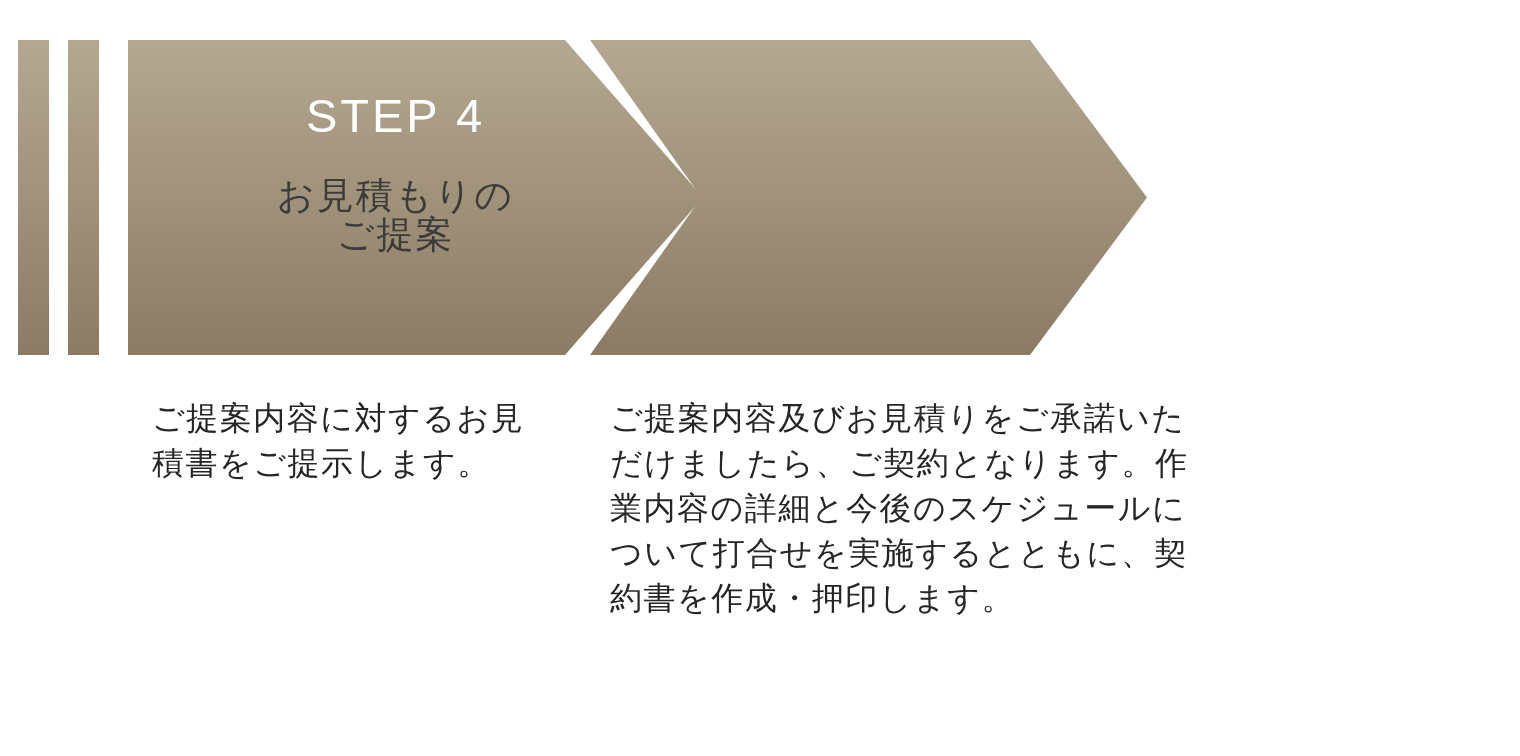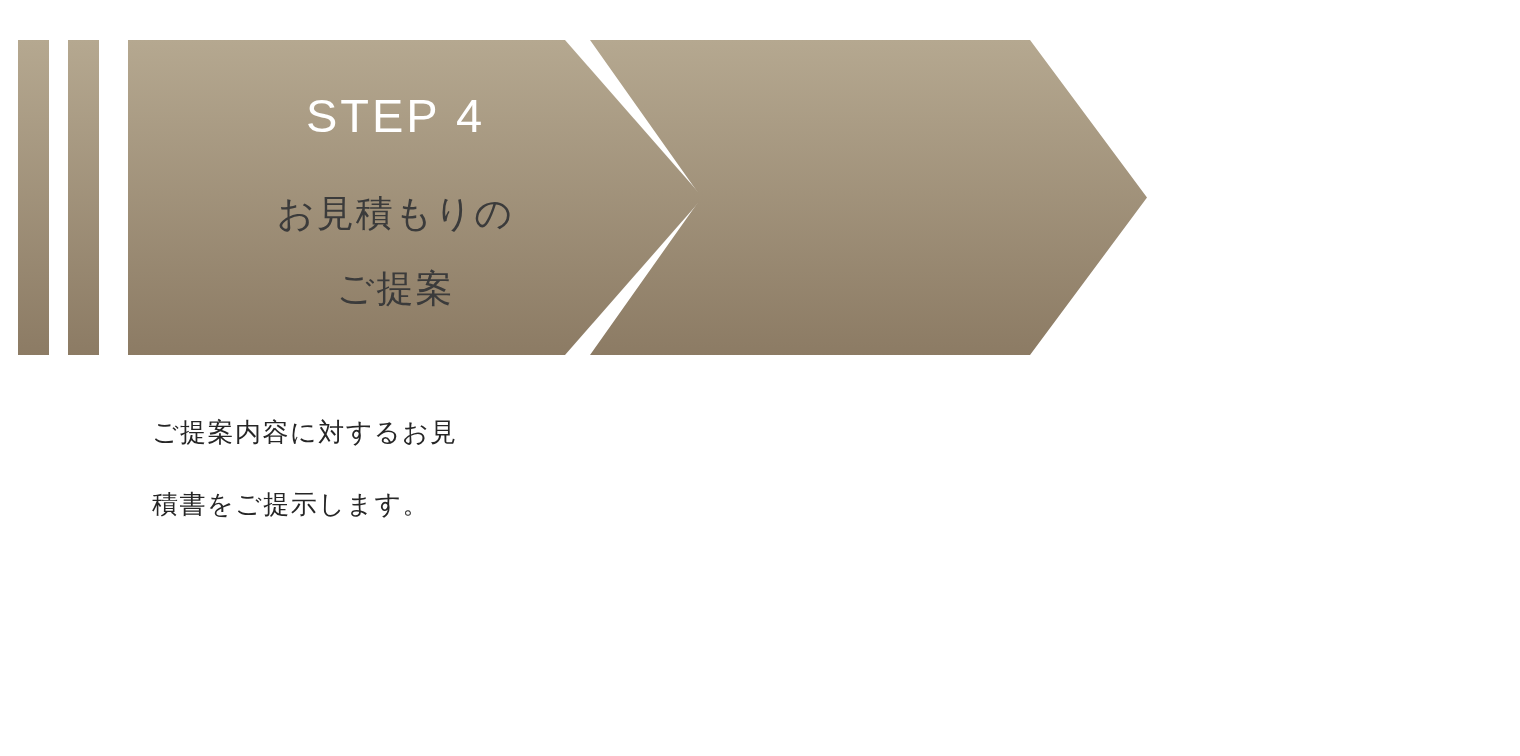--- a/index.html
+++ b/index.html
@@ -67,7 +67,7 @@
     width: 100%;
     text-align: center;
     font-size: 37px;
-    line-height: 75px;
+    line-height: 39px;
     letter-spacing: 2px;
     color: var(--subtitle, #3b3b3b);
     white-space: pre-line;

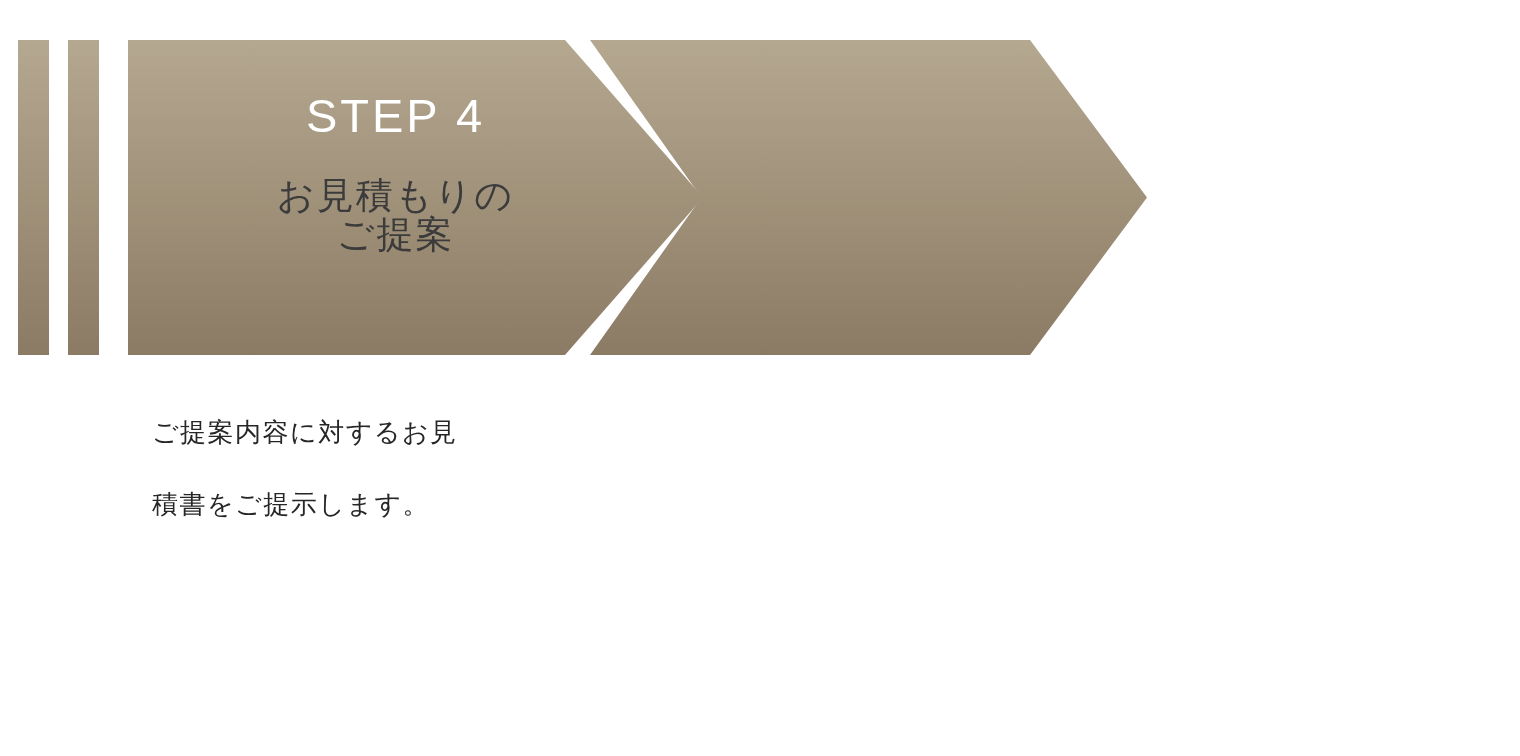--- a/index.html
+++ b/index.html
@@ -78,8 +78,8 @@
   }
   .desc {
     position: absolute;
-    font-size: 26px;
-    line-height: 72px;
+    font-size: 32px;
+    line-height: 45px;
     letter-spacing: 1.5px;
     color: var(--body-text, #262626);
     white-space: pre-line;

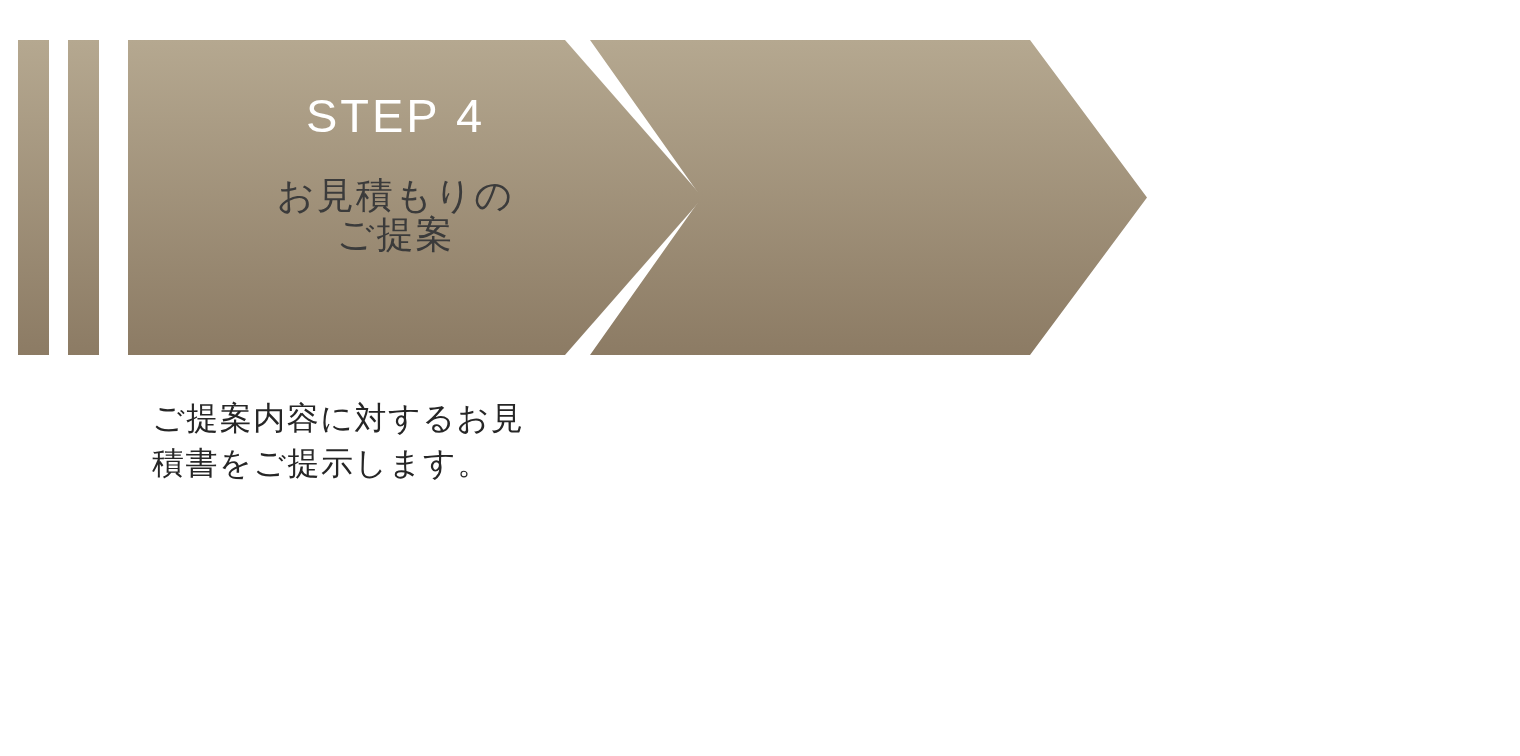--- a/index.html
+++ b/index.html
@@ -115,6 +115,11 @@
 
   <div class="desc desc-step4">ご提案内容に対するお見
 積書をご提示します。</div>
+  <div class="desc desc-step5">ご提案内容及びお見積りをご承諾いた
+だけましたら、ご契約となります。作
+業内容の詳細と今後のスケジュールに
+ついて打合せを実施するとともに、契
+約書を作成・押印します。</div>
 
 </div>
 

